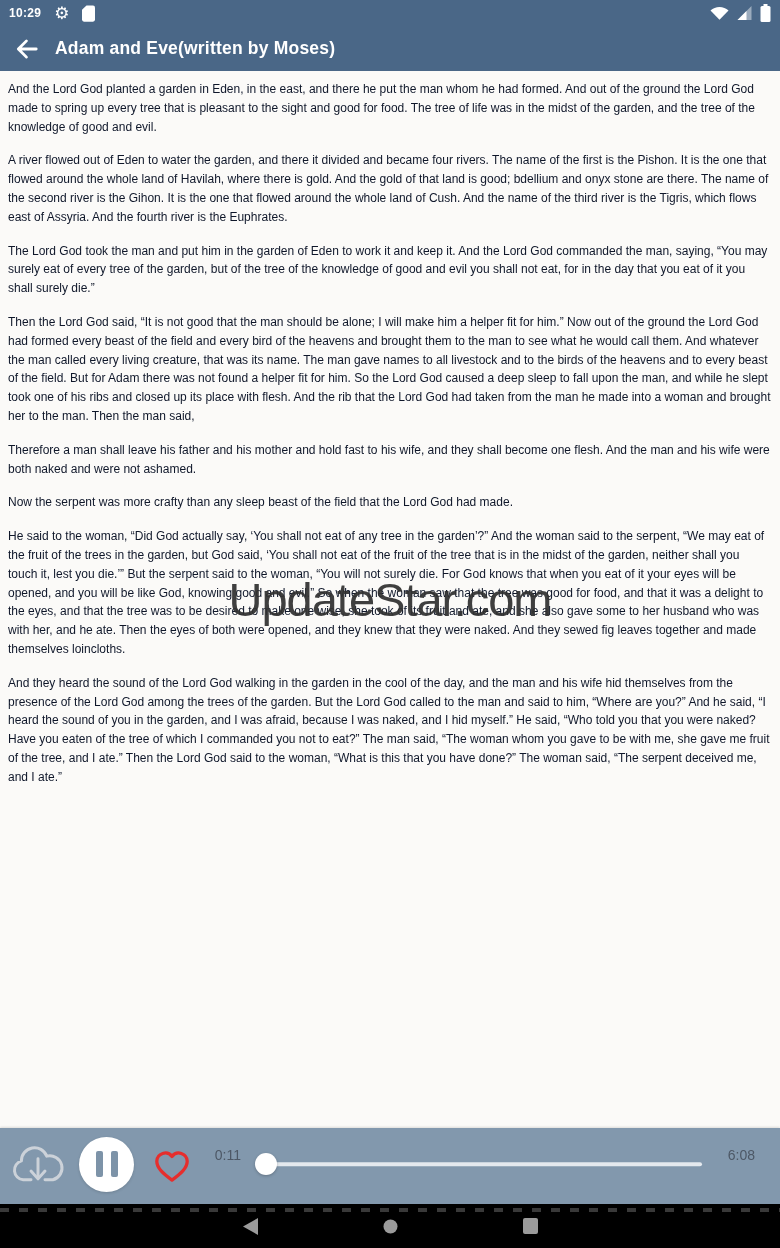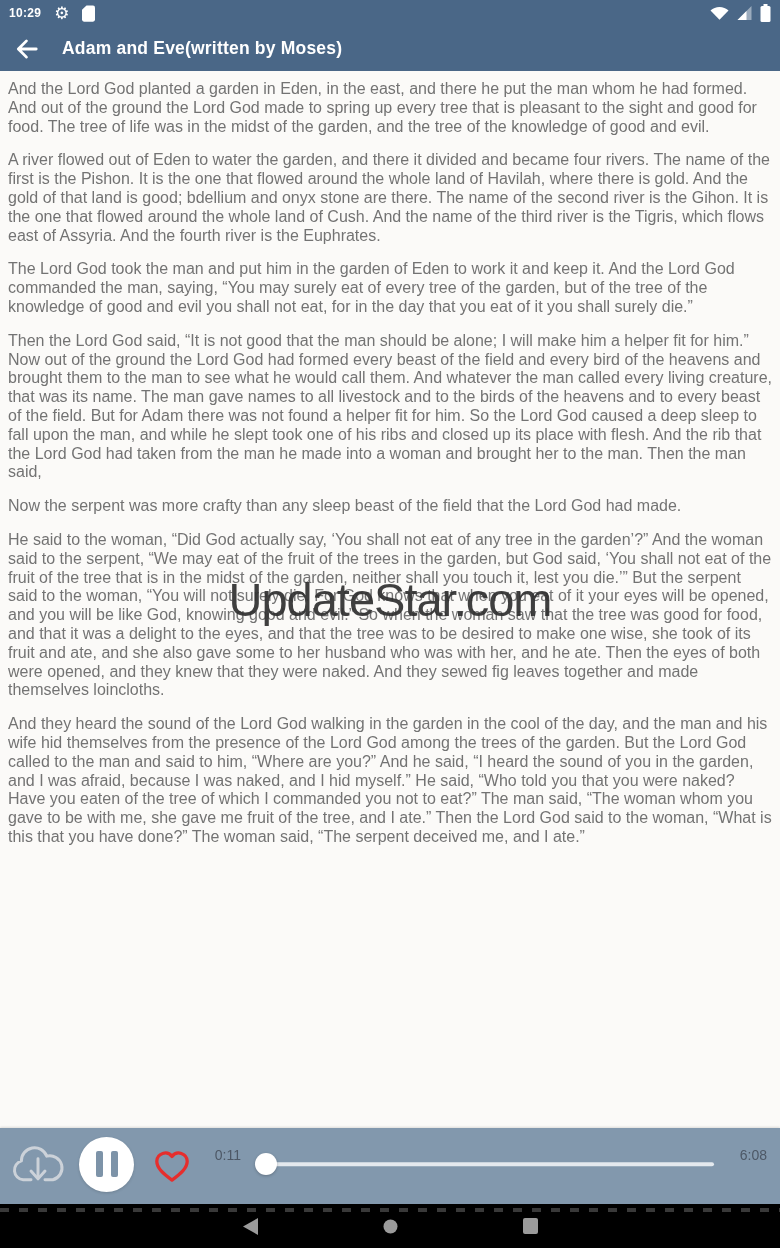--- a/index.html
+++ b/index.html
@@ -18,7 +18,7 @@
   .status-right .status-icon{margin-left:8px;}
   .app-bar{height:45px;display:flex;align-items:center;padding:0 14px;}
   .back-btn{width:26px;height:26px;display:flex;align-items:center;justify-content:center;cursor:pointer;}
-  .app-title{color:#fff;font-size:17.5px;font-weight:bold;margin-left:22px;letter-spacing:.2px;}
+  .app-title{color:#fff;font-size:17.5px;font-weight:bold;margin-left:15px;letter-spacing:.2px;}
   
   .content{
     position:absolute;top:71px;left:0;right:0;bottom:44px;

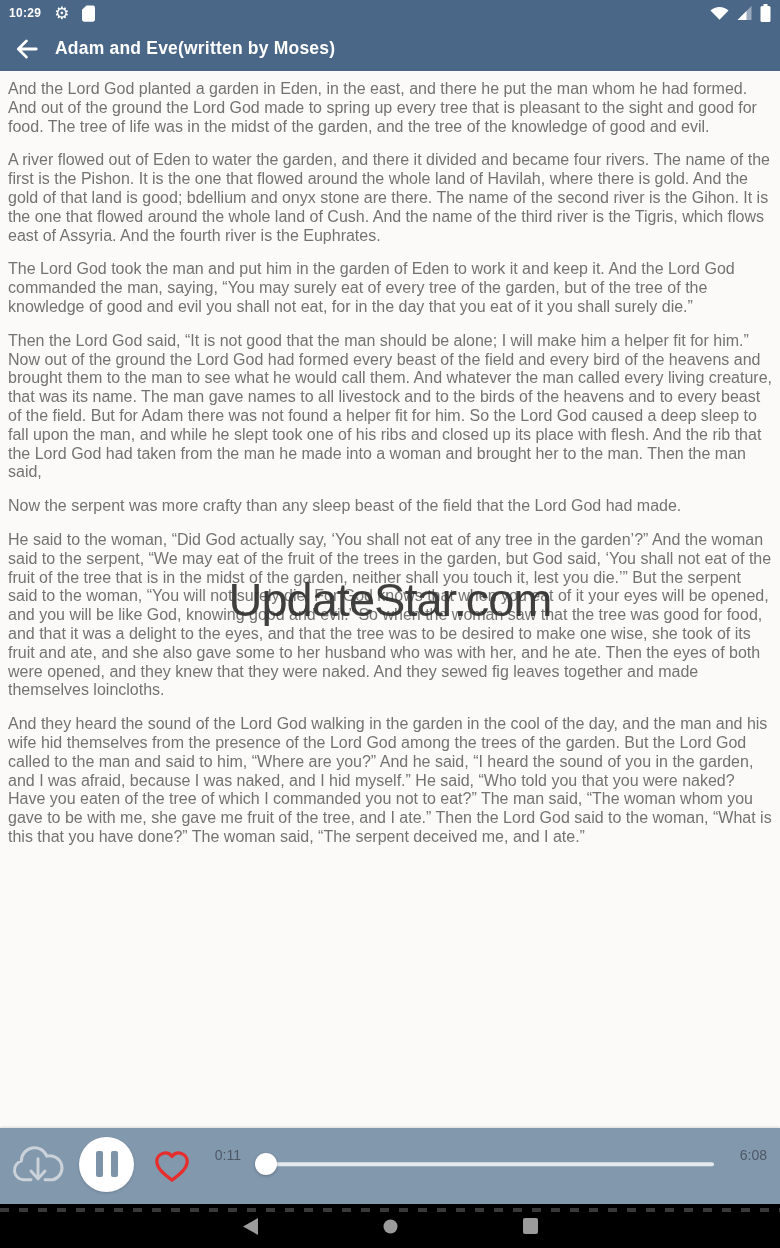--- a/index.html
+++ b/index.html
@@ -24,7 +24,7 @@
     position:absolute;top:71px;left:0;right:0;bottom:44px;
     background:#fbfaf8;overflow:hidden;z-index:1;
   }
-  .scripture{padding:9px 8px 0 8px;color:#737373;font-size:16px;line-height:18.8px;}
+  .scripture{padding:9px 8px 0 8px;color:#0f172a;font-size:12px;line-height:18.8px;}
   .scripture p{margin:0 0 15px 0;}
   .watermark{
     position:absolute;top:572px;left:50%;transform:translateX(-50%);

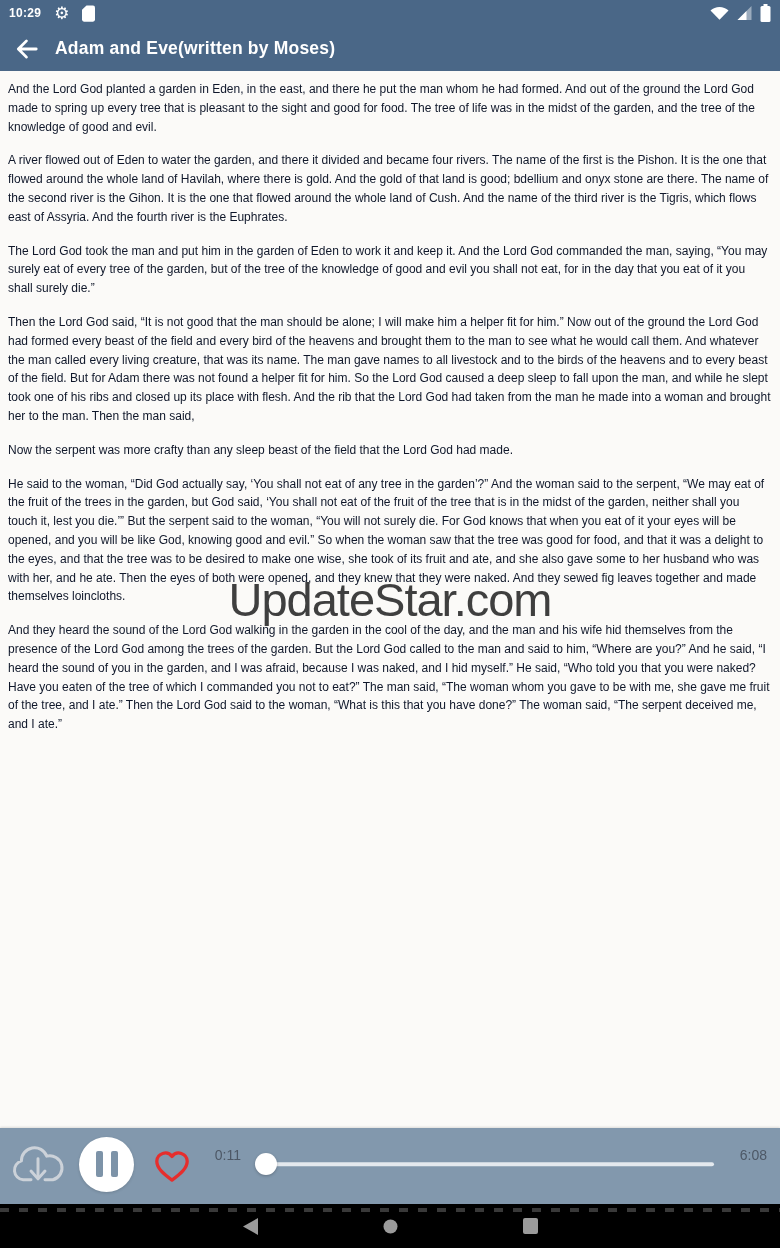--- a/index.html
+++ b/index.html
@@ -117,6 +117,7 @@
       <p>A river flowed out of Eden to water the garden, and there it divided and became four rivers. The name of the first is the Pishon. It is the one that flowed around the whole land of Havilah, where there is gold. And the gold of that land is good; bdellium and onyx stone are there. The name of the second river is the Gihon. It is the one that flowed around the whole land of Cush. And the name of the third river is the Tigris, which flows east of Assyria. And the fourth river is the Euphrates.</p>
       <p>The Lord God took the man and put him in the garden of Eden to work it and keep it. And the Lord God commanded the man, saying, “You may surely eat of every tree of the garden, but of the tree of the knowledge of good and evil you shall not eat, for in the day that you eat of it you shall surely die.”</p>
       <p>Then the Lord God said, “It is not good that the man should be alone; I will make him a helper fit for him.” Now out of the ground the Lord God had formed every beast of the field and every bird of the heavens and brought them to the man to see what he would call them. And whatever the man called every living creature, that was its name. The man gave names to all livestock and to the birds of the heavens and to every beast of the field. But for Adam there was not found a helper fit for him. So the Lord God caused a deep sleep to fall upon the man, and while he slept took one of his ribs and closed up its place with flesh. And the rib that the Lord God had taken from the man he made into a woman and brought her to the man. Then the man said,</p>
+      <p>Therefore a man shall leave his father and his mother and hold fast to his wife, and they shall become one flesh. And the man and his wife were both naked and were not ashamed.</p>
       <p>Now the serpent was more crafty than any sleep beast of the field that the Lord God had made.</p>
       <p>He said to the woman, “Did God actually say, ‘You shall not eat of any tree in the garden’?” And the woman said to the serpent, “We may eat of the fruit of the trees in the garden, but God said, ‘You shall not eat of the fruit of the tree that is in the midst of the garden, neither shall you touch it, lest you die.’” But the serpent said to the woman, “You will not surely die. For God knows that when you eat of it your eyes will be opened, and you will be like God, knowing good and evil.” So when the woman saw that the tree was good for food, and that it was a delight to the eyes, and that the tree was to be desired to make one wise, she took of its fruit and ate, and she also gave some to her husband who was with her, and he ate. Then the eyes of both were opened, and they knew that they were naked. And they sewed fig leaves together and made themselves loincloths.</p>
       <p>And they heard the sound of the Lord God walking in the garden in the cool of the day, and the man and his wife hid themselves from the presence of the Lord God among the trees of the garden. But the Lord God called to the man and said to him, “Where are you?” And he said, “I heard the sound of you in the garden, and I was afraid, because I was naked, and I hid myself.” He said, “Who told you that you were naked? Have you eaten of the tree of which I commanded you not to eat?” The man said, “The woman whom you gave to be with me, she gave me fruit of the tree, and I ate.” Then the Lord God said to the woman, “What is this that you have done?” The woman said, “The serpent deceived me, and I ate.”</p>

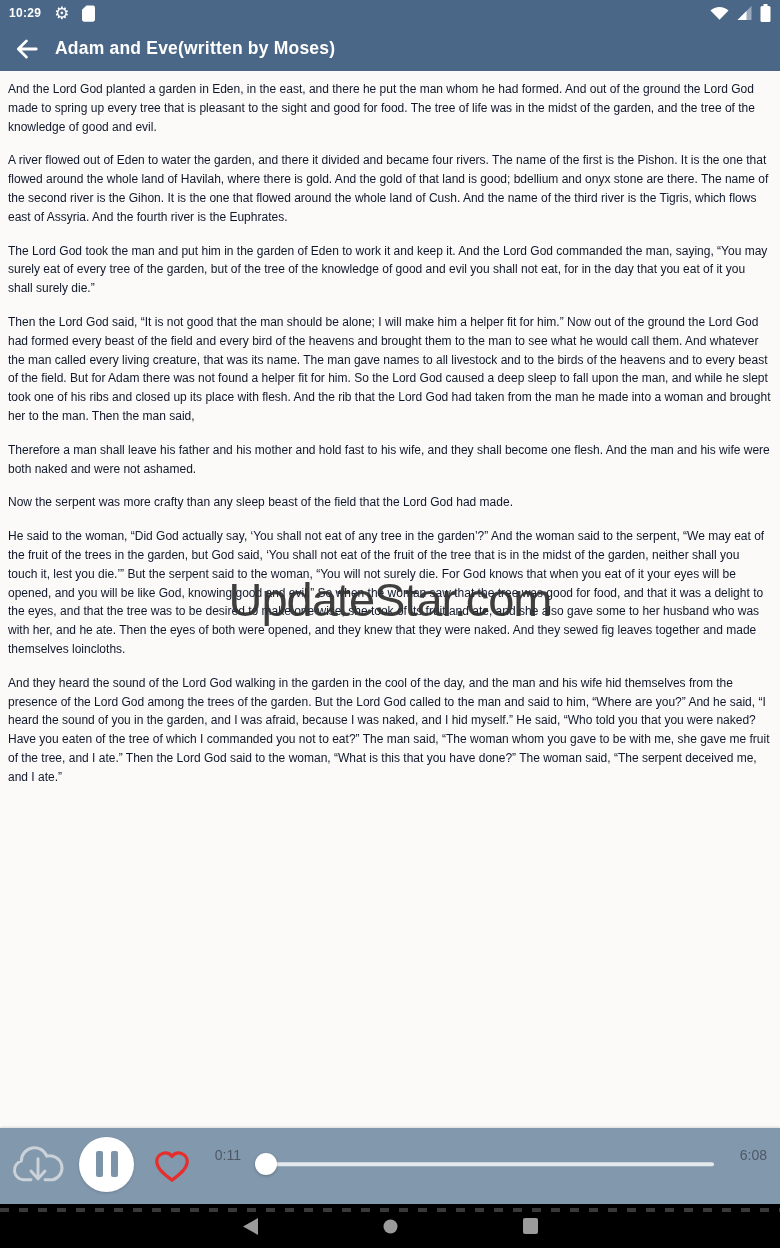--- a/index.html
+++ b/index.html
@@ -35,7 +35,7 @@
   .player-bar{
     position:absolute;left:0;right:0;bottom:44px;height:76px;
     background:#8298ad;display:flex;align-items:center;
-    padding:0 13px 4px 10px;box-sizing:border-box;z-index:40;
+    padding:0 25px 4px 10px;box-sizing:border-box;z-index:40;
     box-shadow:0 -1px 2px rgba(0,0,0,.12);
   }
   .icon-btn{display:flex;align-items:center;justify-content:center;cursor:pointer;background:none;border:none;padding:0;}

